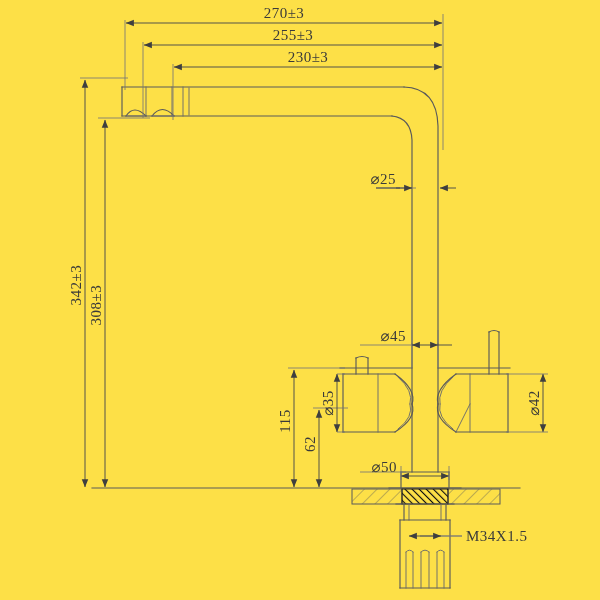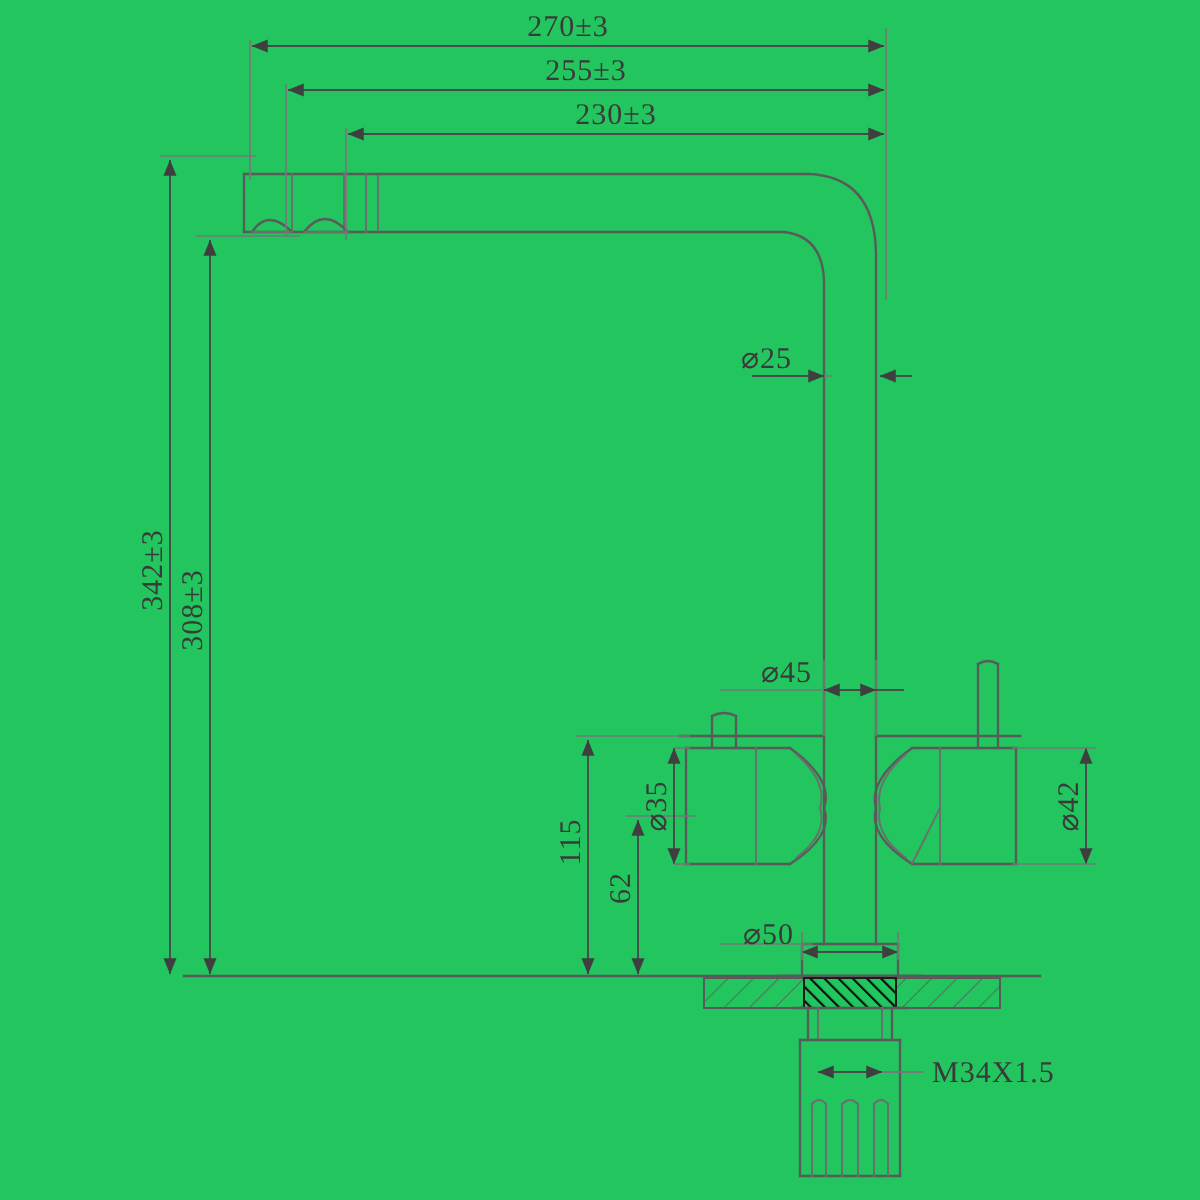--- a/index.html
+++ b/index.html
@@ -17,7 +17,7 @@
     position: relative;
     width: 600px;
     height: 600px;
-    background: #22c55e;
+    background: #fde047;
   }
   svg.cad {
     display: block;

